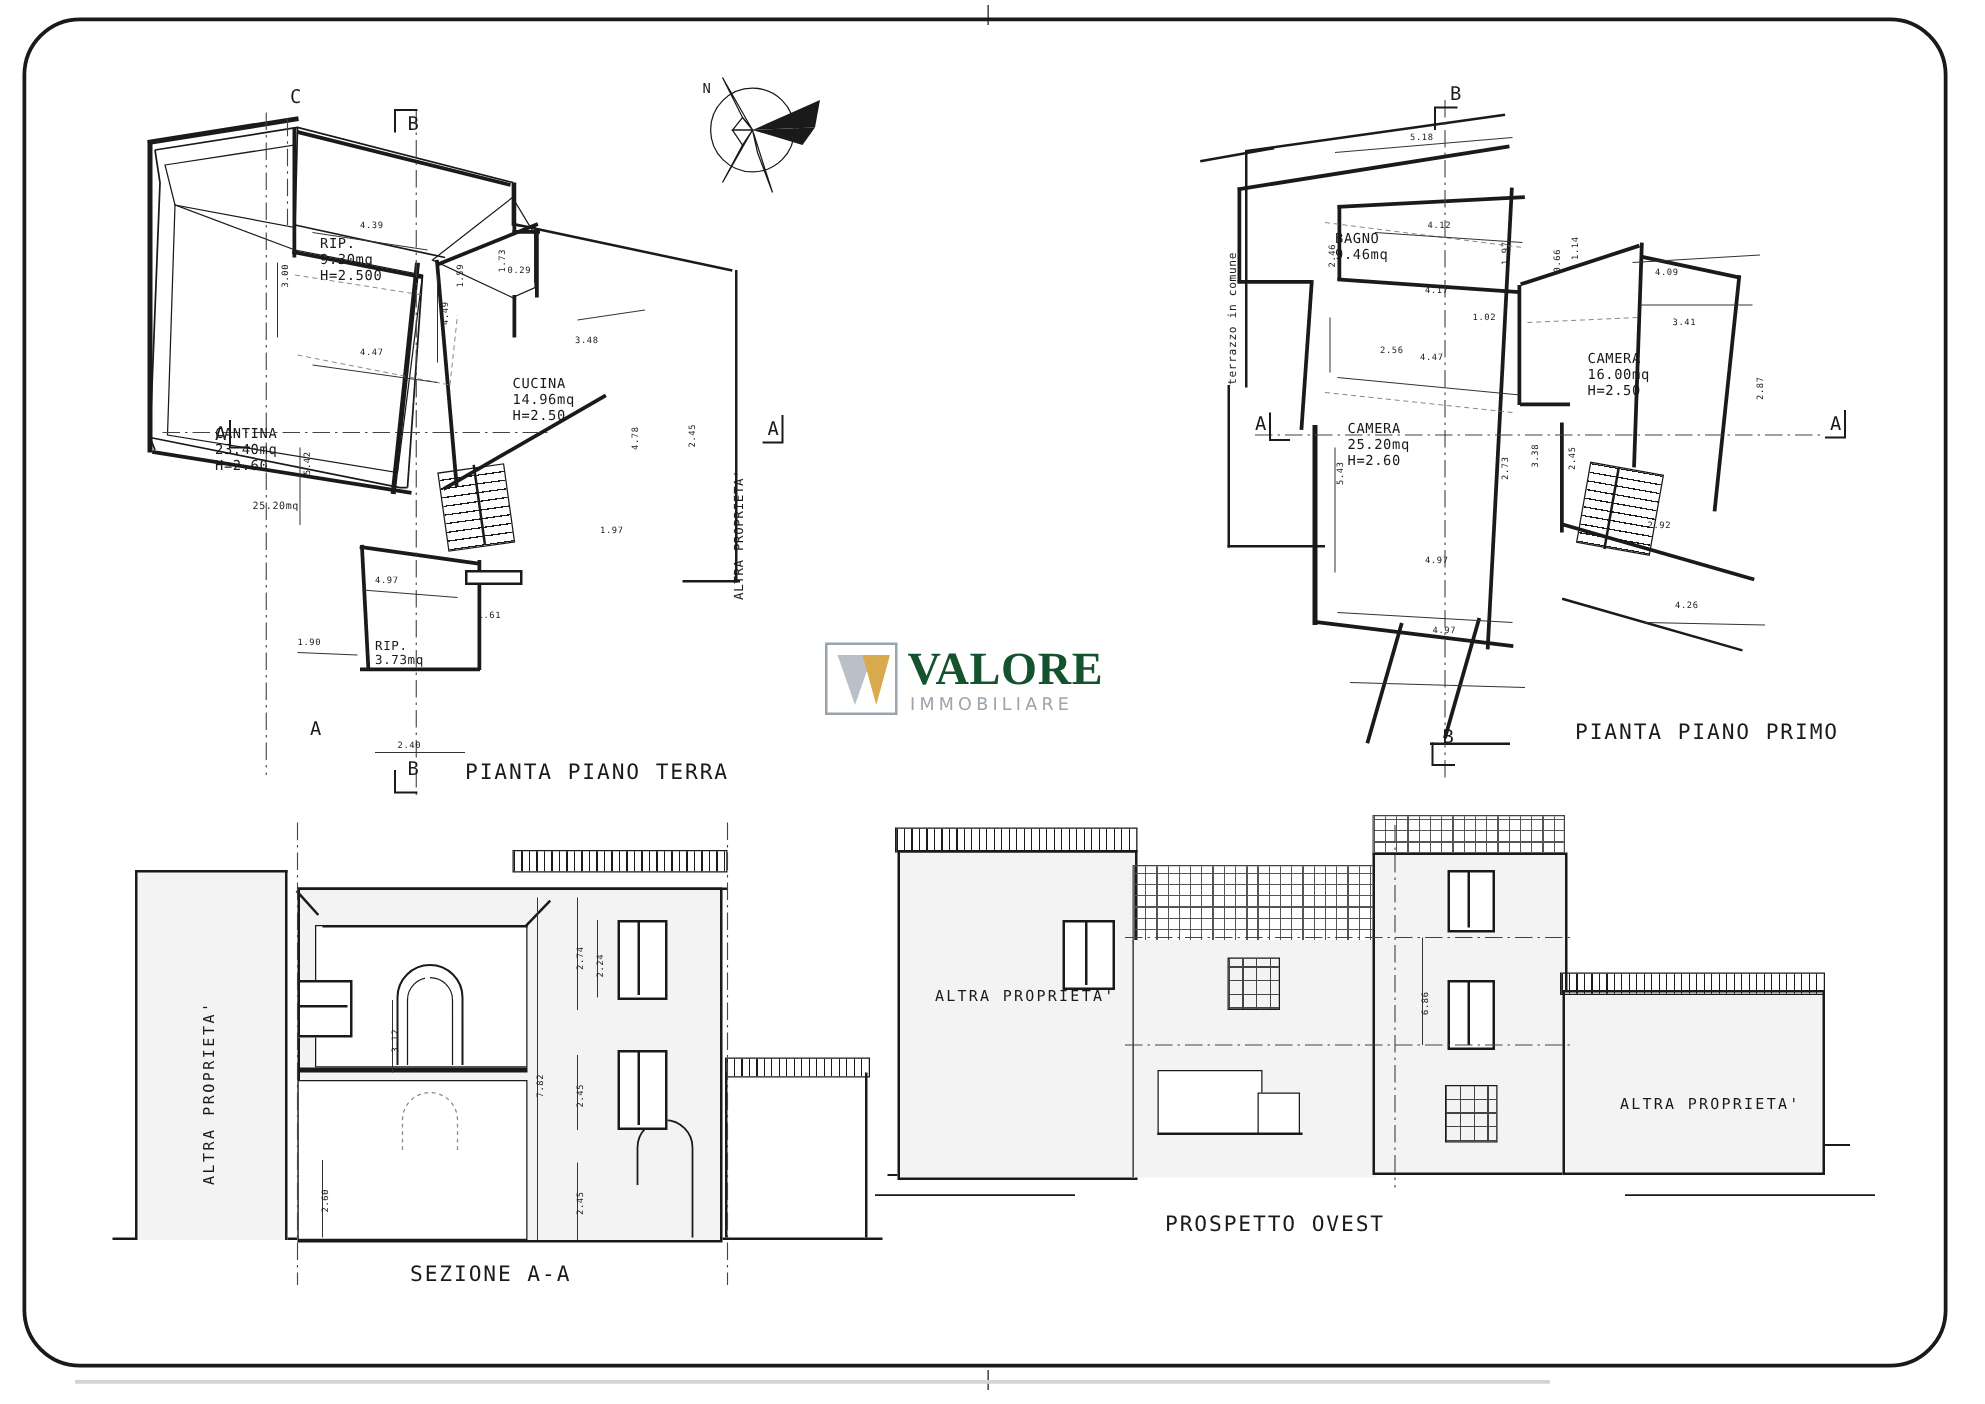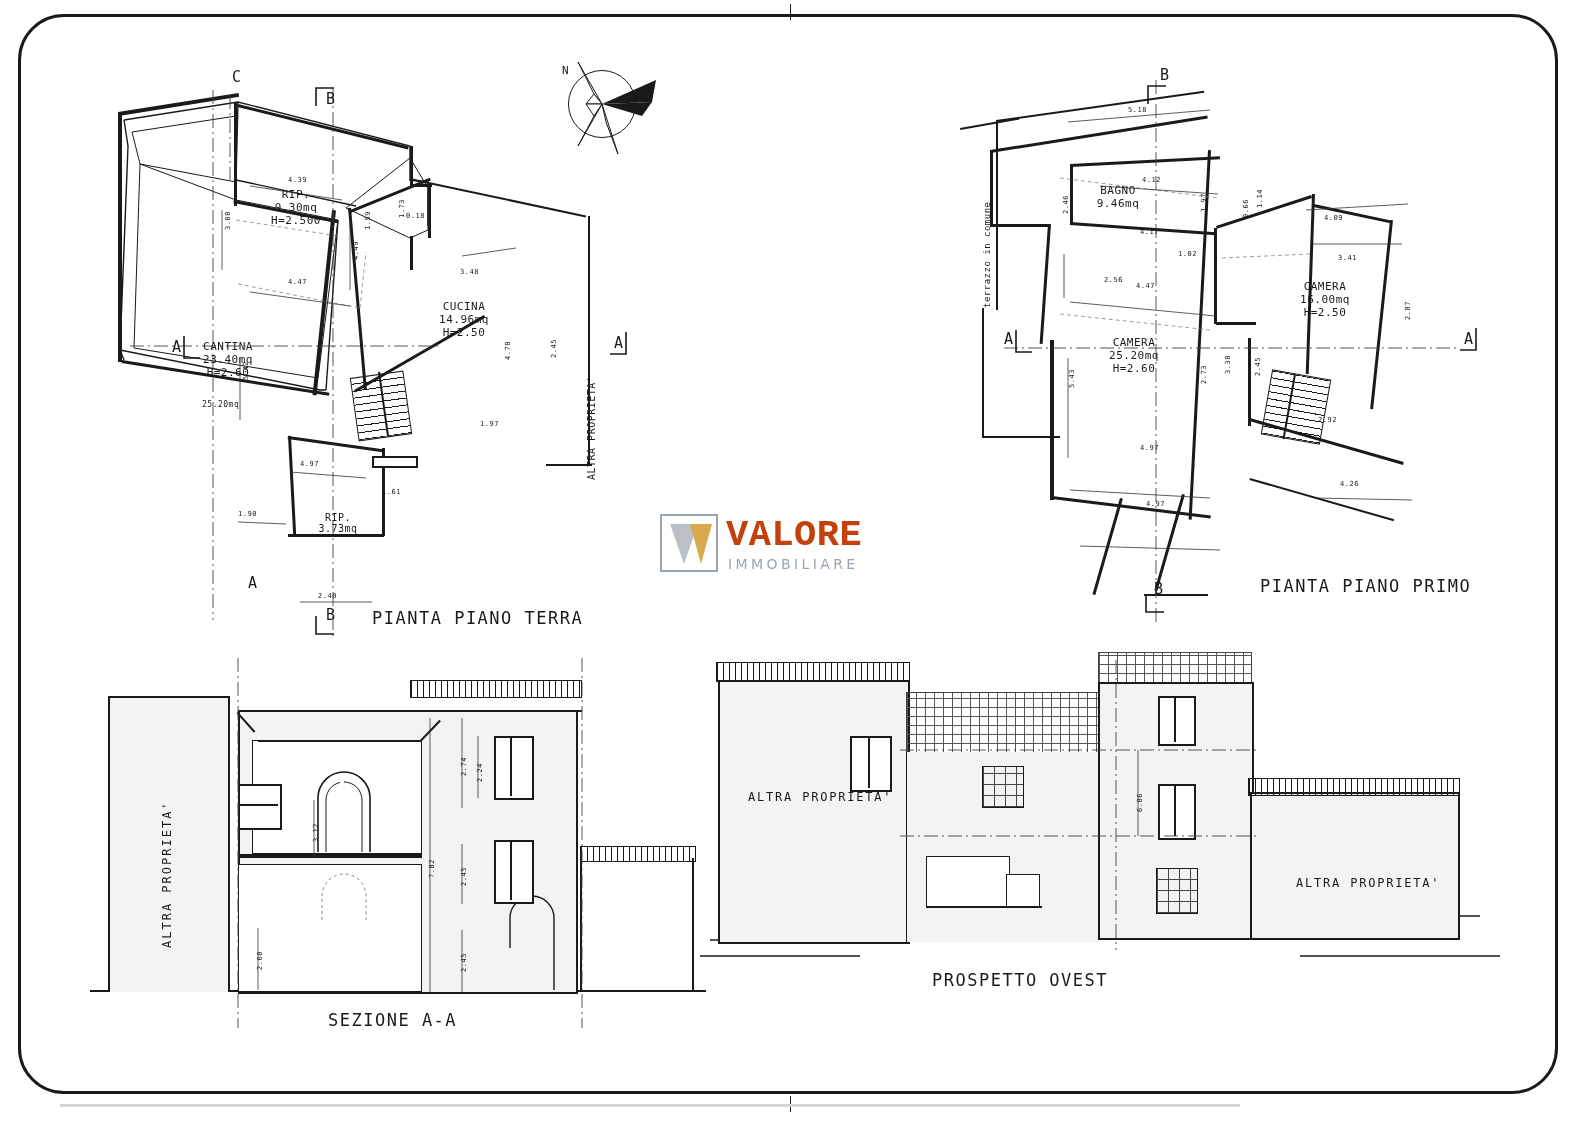--- a/index.html
+++ b/index.html
@@ -27,7 +27,7 @@
   .t12{font-size:12px;}
   .t15{font-size:15px;}
   .rot90{transform:rotate(-90deg);transform-origin:0 0;}
-  .ctr{text-align:center;}
+  .ctr{}
 
   
   .calcbox{position:absolute;left:656px;top:230px;width:325px;height:252px;border:1px solid #1a1a1a;background:#ffffff;}

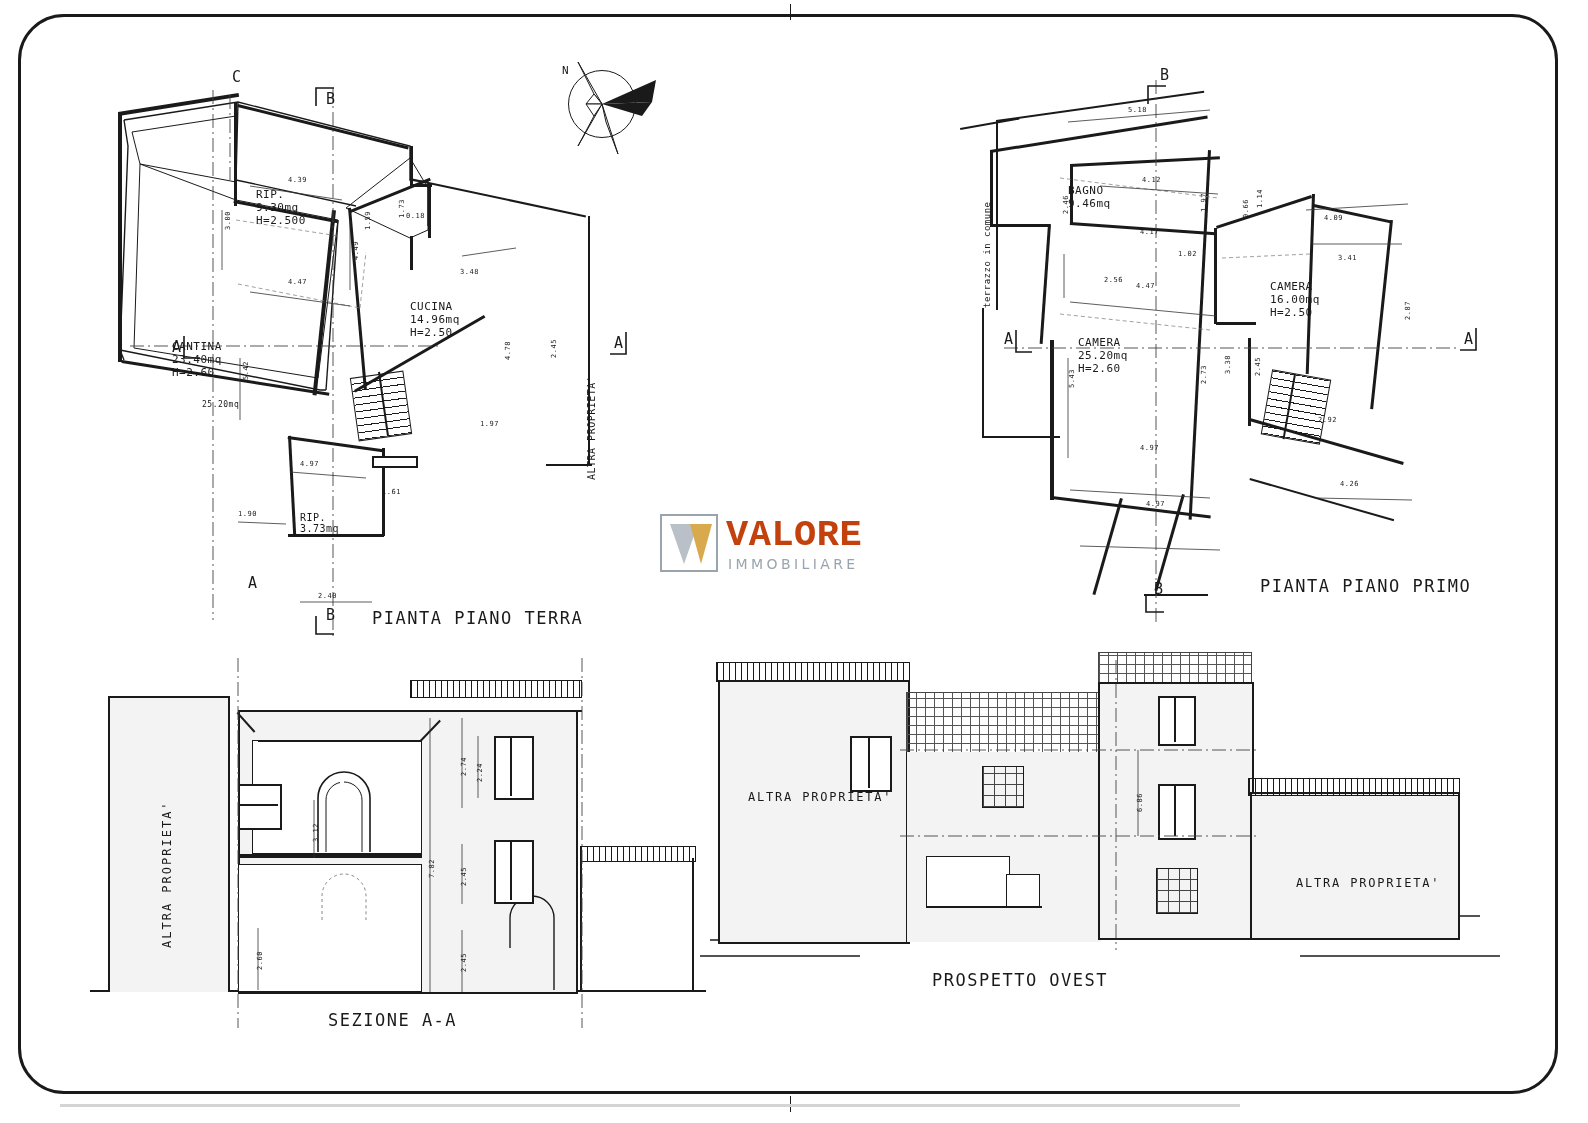--- a/index.html
+++ b/index.html
@@ -139,7 +139,7 @@
     <div class="txt t7 rot90" style="left:242px;top:200px;">4.49</div>
     <div class="txt t7 rot90" style="left:254px;top:170px;">1.59</div>
     <div class="txt t7 rot90" style="left:288px;top:158px;">1.73</div>
-    <div class="txt t7" style="left:296px;top:152px;">0.18</div>
+    <div class="txt t7" style="left:296px;top:152px;">0.29</div>
     <div class="txt t7" style="left:178px;top:218px;">4.47</div>
     <div class="txt t7 rot90" style="left:132px;top:320px;">5.42</div>
     <div class="txt t7" style="left:350px;top:208px;">3.48</div>

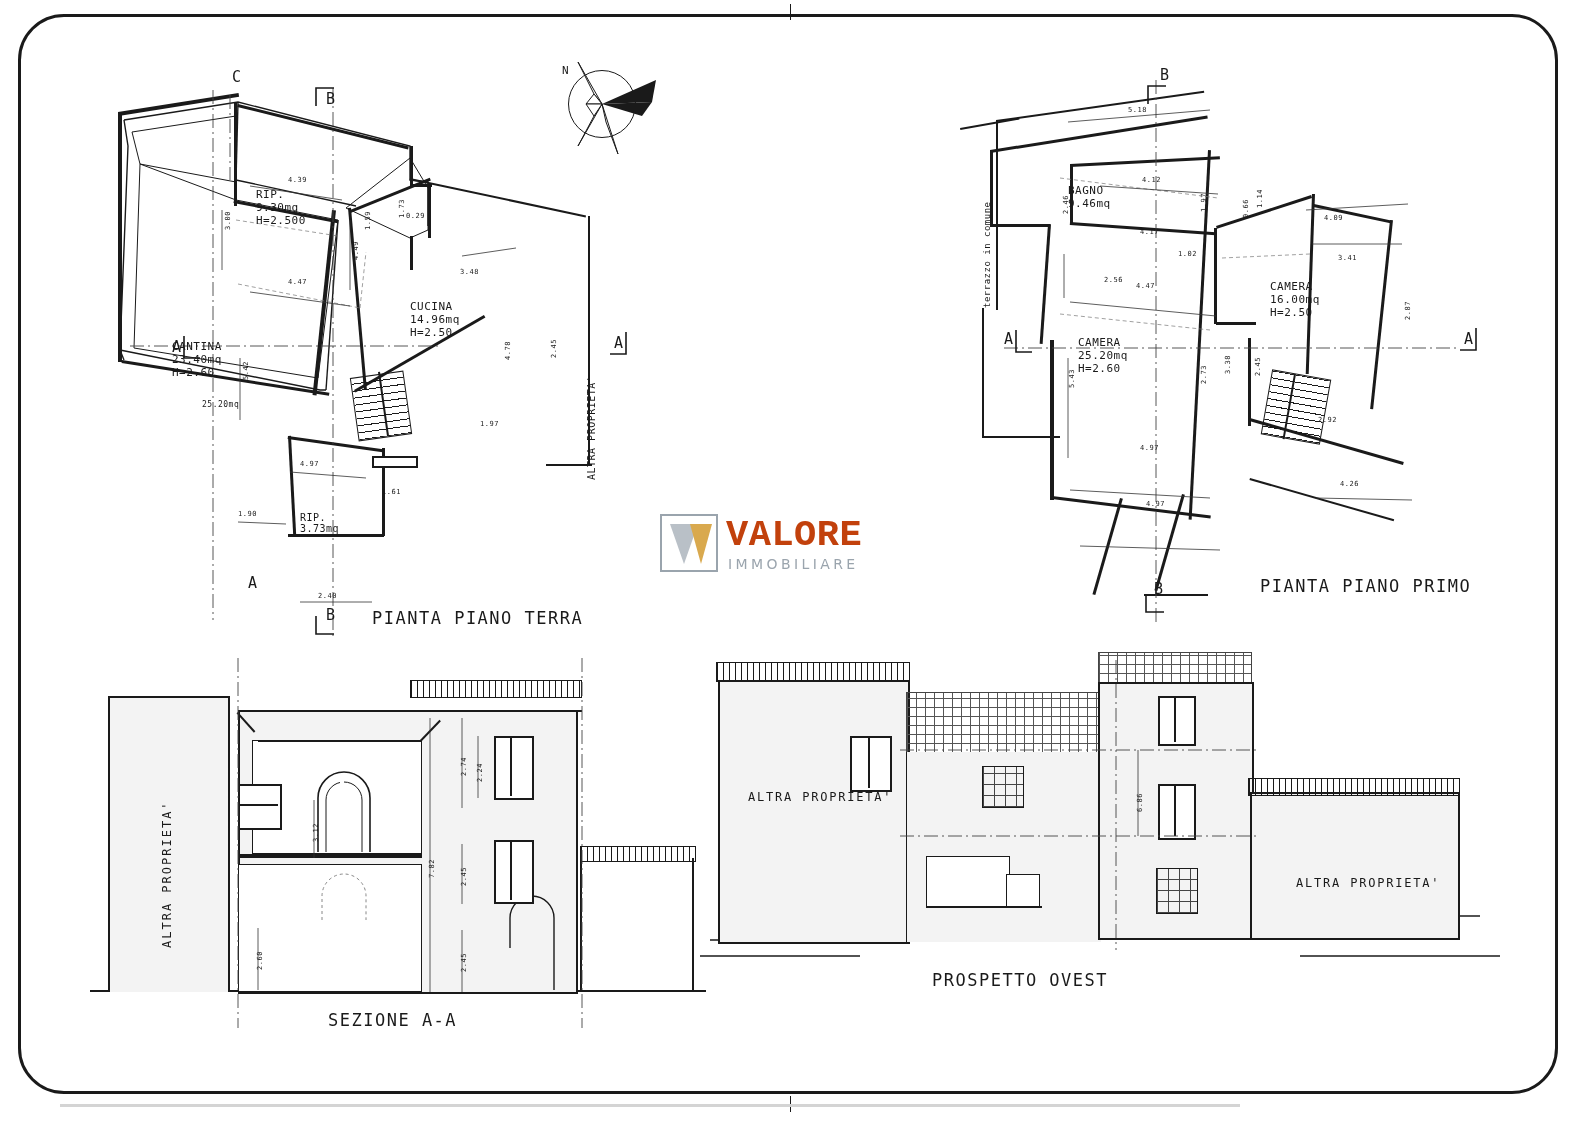--- a/index.html
+++ b/index.html
@@ -40,7 +40,7 @@
   .logo-mark{position:absolute;left:0;top:2px;width:58px;height:58px;border:2px solid #9aa4ad;box-sizing:border-box;background:#fff;}
   .logo-v1{position:absolute;left:8px;top:8px;width:0;height:0;border-left:14px solid transparent;border-right:14px solid transparent;border-top:40px solid #b9c0c7;}
   .logo-v2{position:absolute;left:28px;top:8px;width:0;height:0;border-left:11px solid transparent;border-right:11px solid transparent;border-top:40px solid #d9a94e;}
-  .logo-text{position:absolute;left:66px;top:2px;font-family:Liberation Mono, monospace;font-size:37px;font-weight:bold;color:#c2410c;letter-spacing:0.5px;}
+  .logo-text{position:absolute;left:66px;top:2px;font-family:Liberation Serif, serif;font-size:37px;font-weight:bold;color:#14532d;letter-spacing:0.5px;}
   .logo-sub{position:absolute;left:68px;top:44px;font-family:"DejaVu Sans",sans-serif;font-size:14px;color:#9aa4ad;letter-spacing:3.4px;}
 
   

